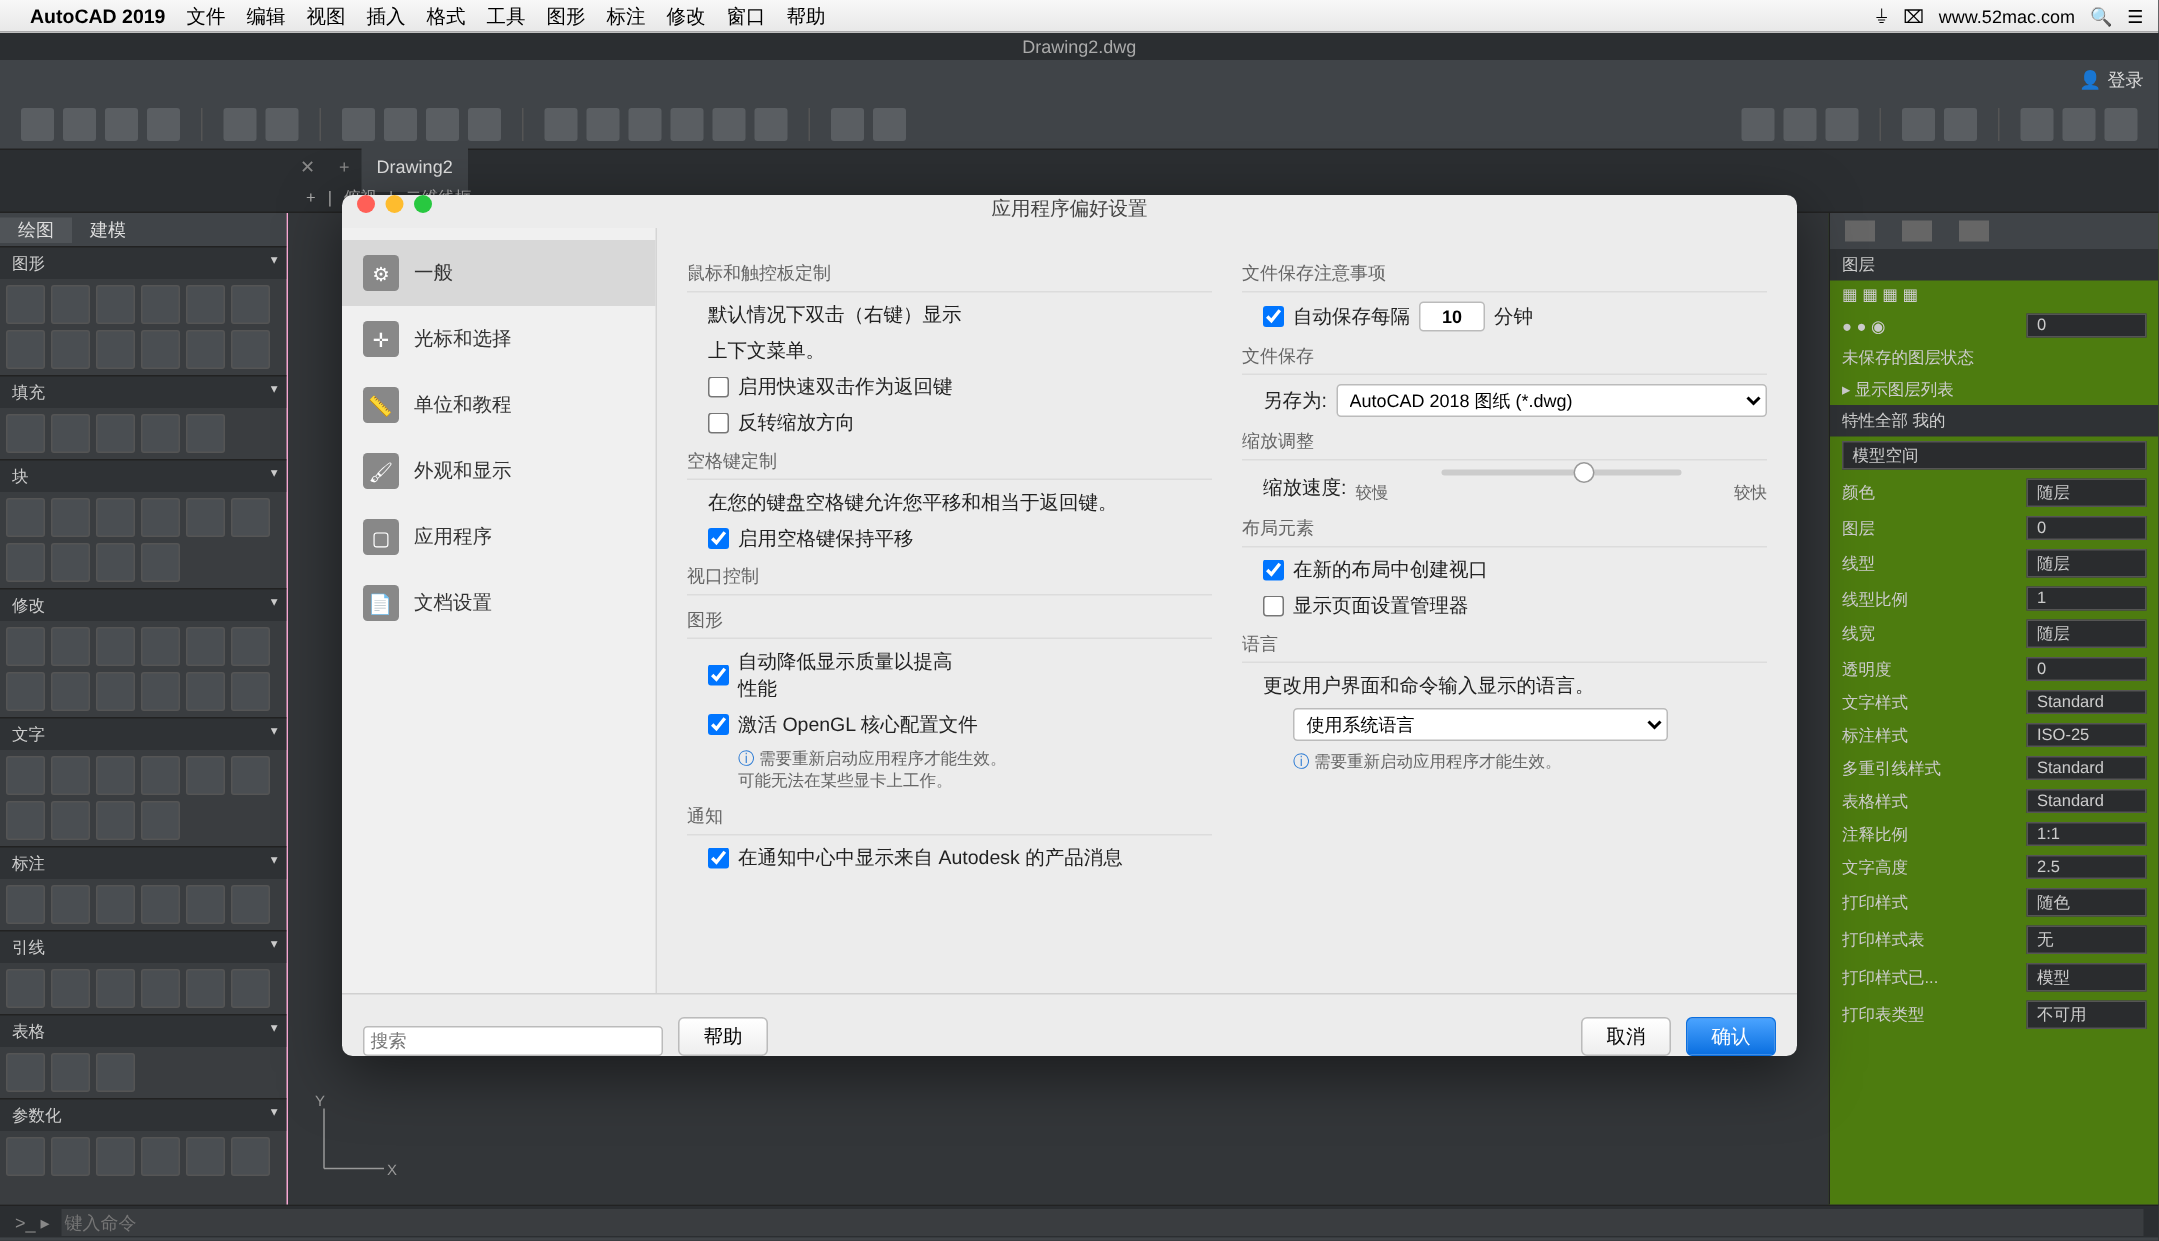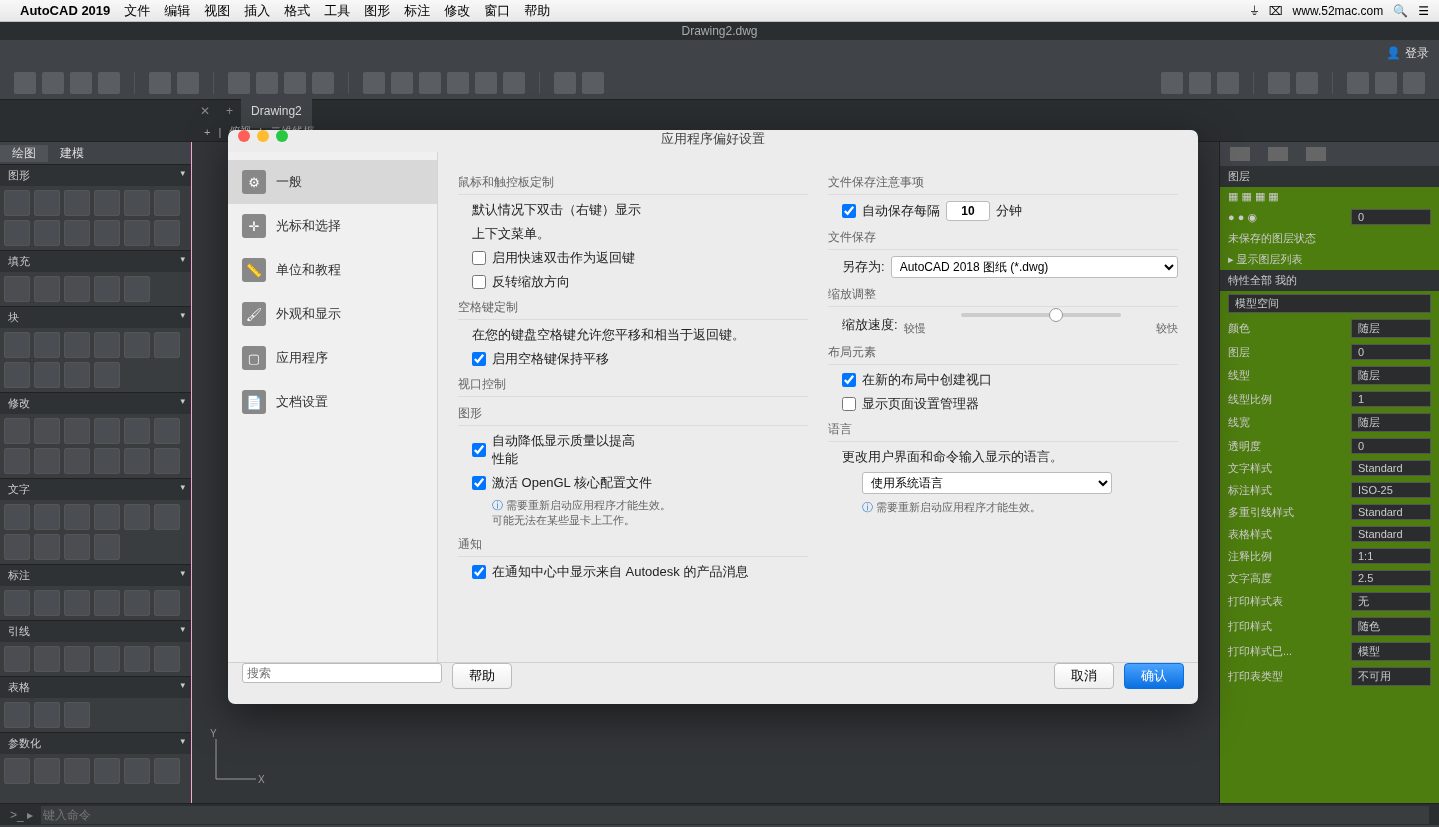--- a/index.html
+++ b/index.html
@@ -366,12 +366,12 @@
           <span class="val">2.5</span>
         </div>
         <div class="rrow">
+          <span>打印样式</span>
+          <span class="val">随色</span>
+        </div>
+        <div class="rrow">
           <span>打印样式表</span>
           <span class="val">无</span>
-        </div>
-        <div class="rrow">
-          <span>打印样式</span>
-          <span class="val">随色</span>
         </div>
         <div class="rrow">
           <span>打印样式已...</span>

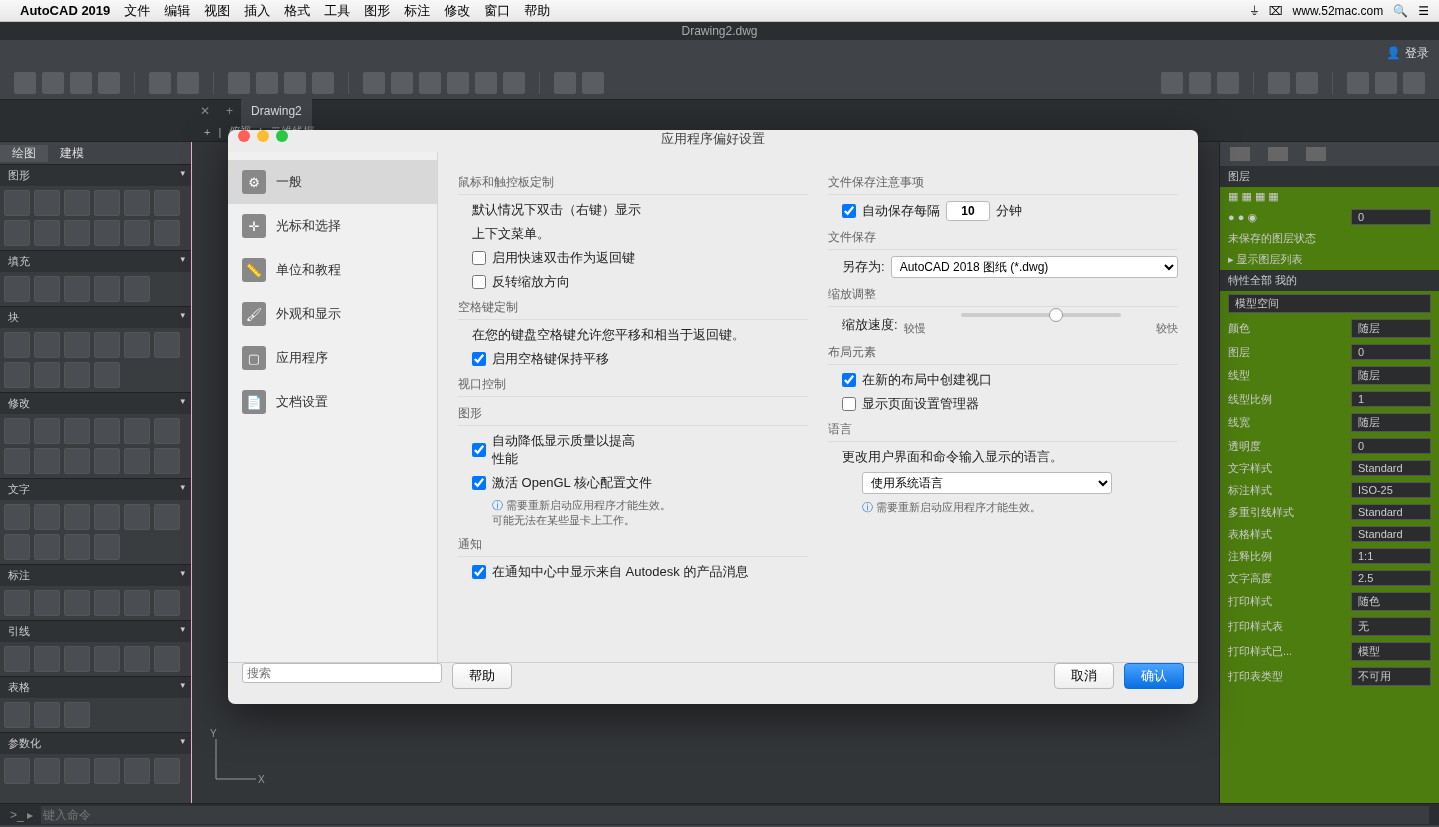--- a/index.html
+++ b/index.html
@@ -71,7 +71,7 @@
 .dialog input[type=checkbox] { width: 14px; height: 14px; }
 .dialog .note { font-size: 11px; color: #666; margin-left: 34px; }
 .dialog select, .dialog input[type=text] { font-size: 12px; padding: 2px 4px; border: 1px solid #bbb; border-radius: 3px; background: #fff; }
-.dialog .footer { height: 42px; border-top: 1px solid #d0d0d0; display: flex; align-items: flex-start; padding: 0 14px; gap: 10px; }
+.dialog .footer { height: 42px; border-top: 1px solid #d0d0d0; display: flex; align-items: flex-end; padding: 0 14px; gap: 10px; }
 .dialog .footer input[type=text] { width: 200px; }
 .dialog .footer .spacer { flex: 1; }
 .dialog .btn { padding: 3px 16px; font-size: 13px; border: 1px solid #bbb; background: linear-gradient(#fff,#eee); border-radius: 4px; }

